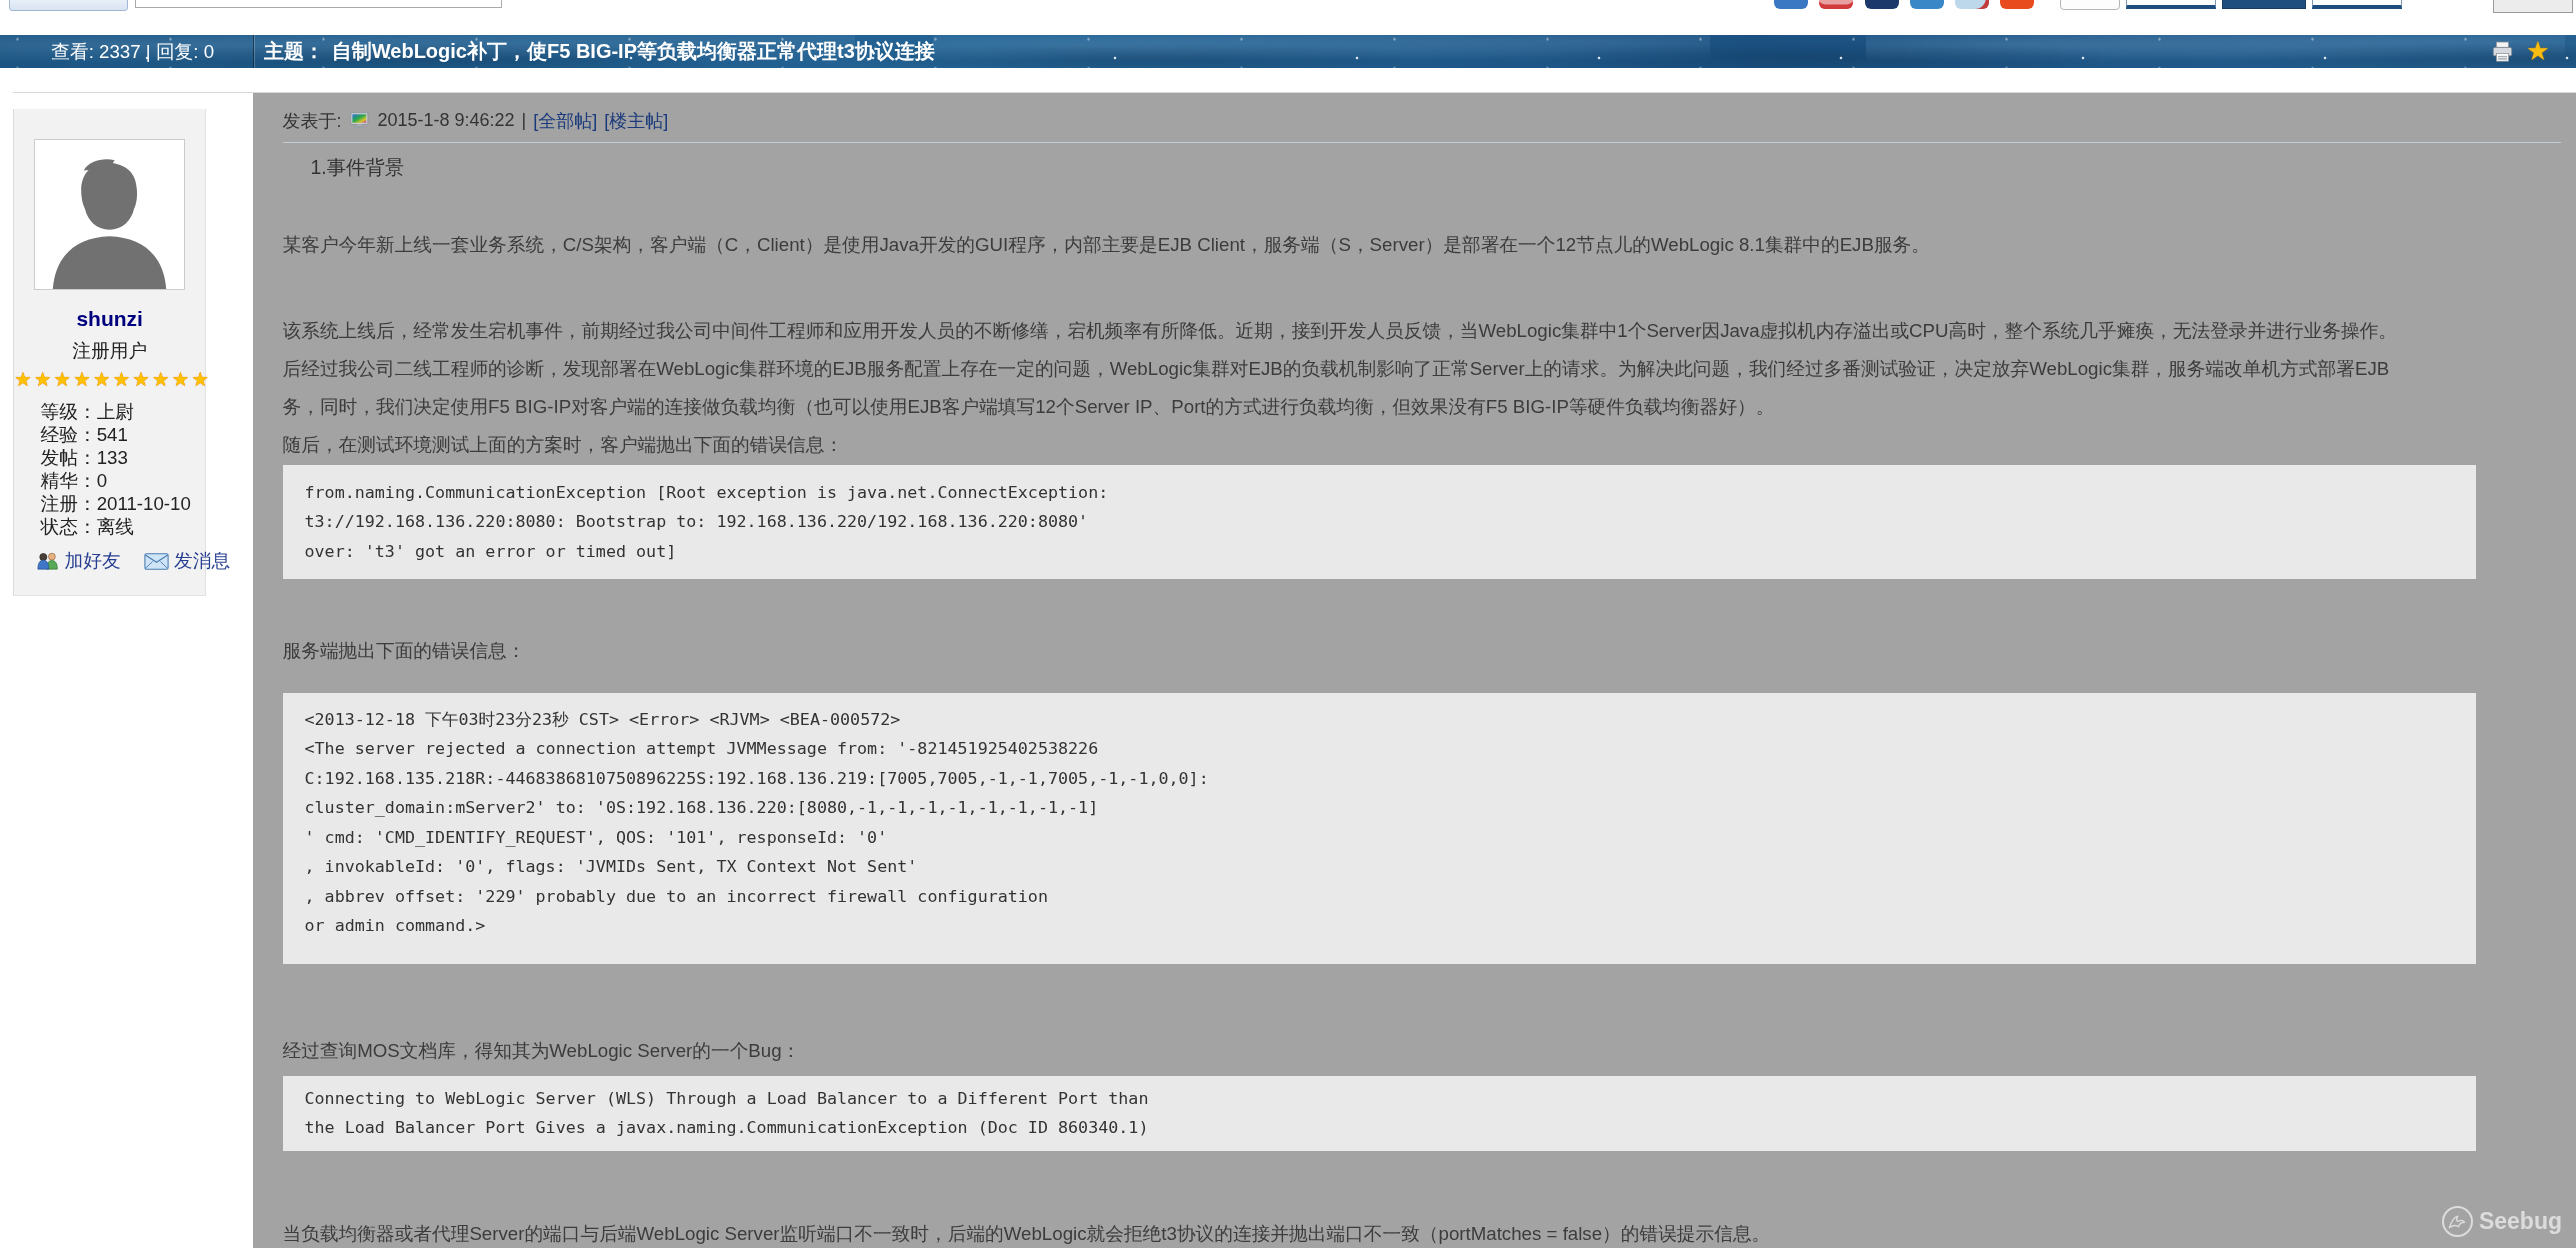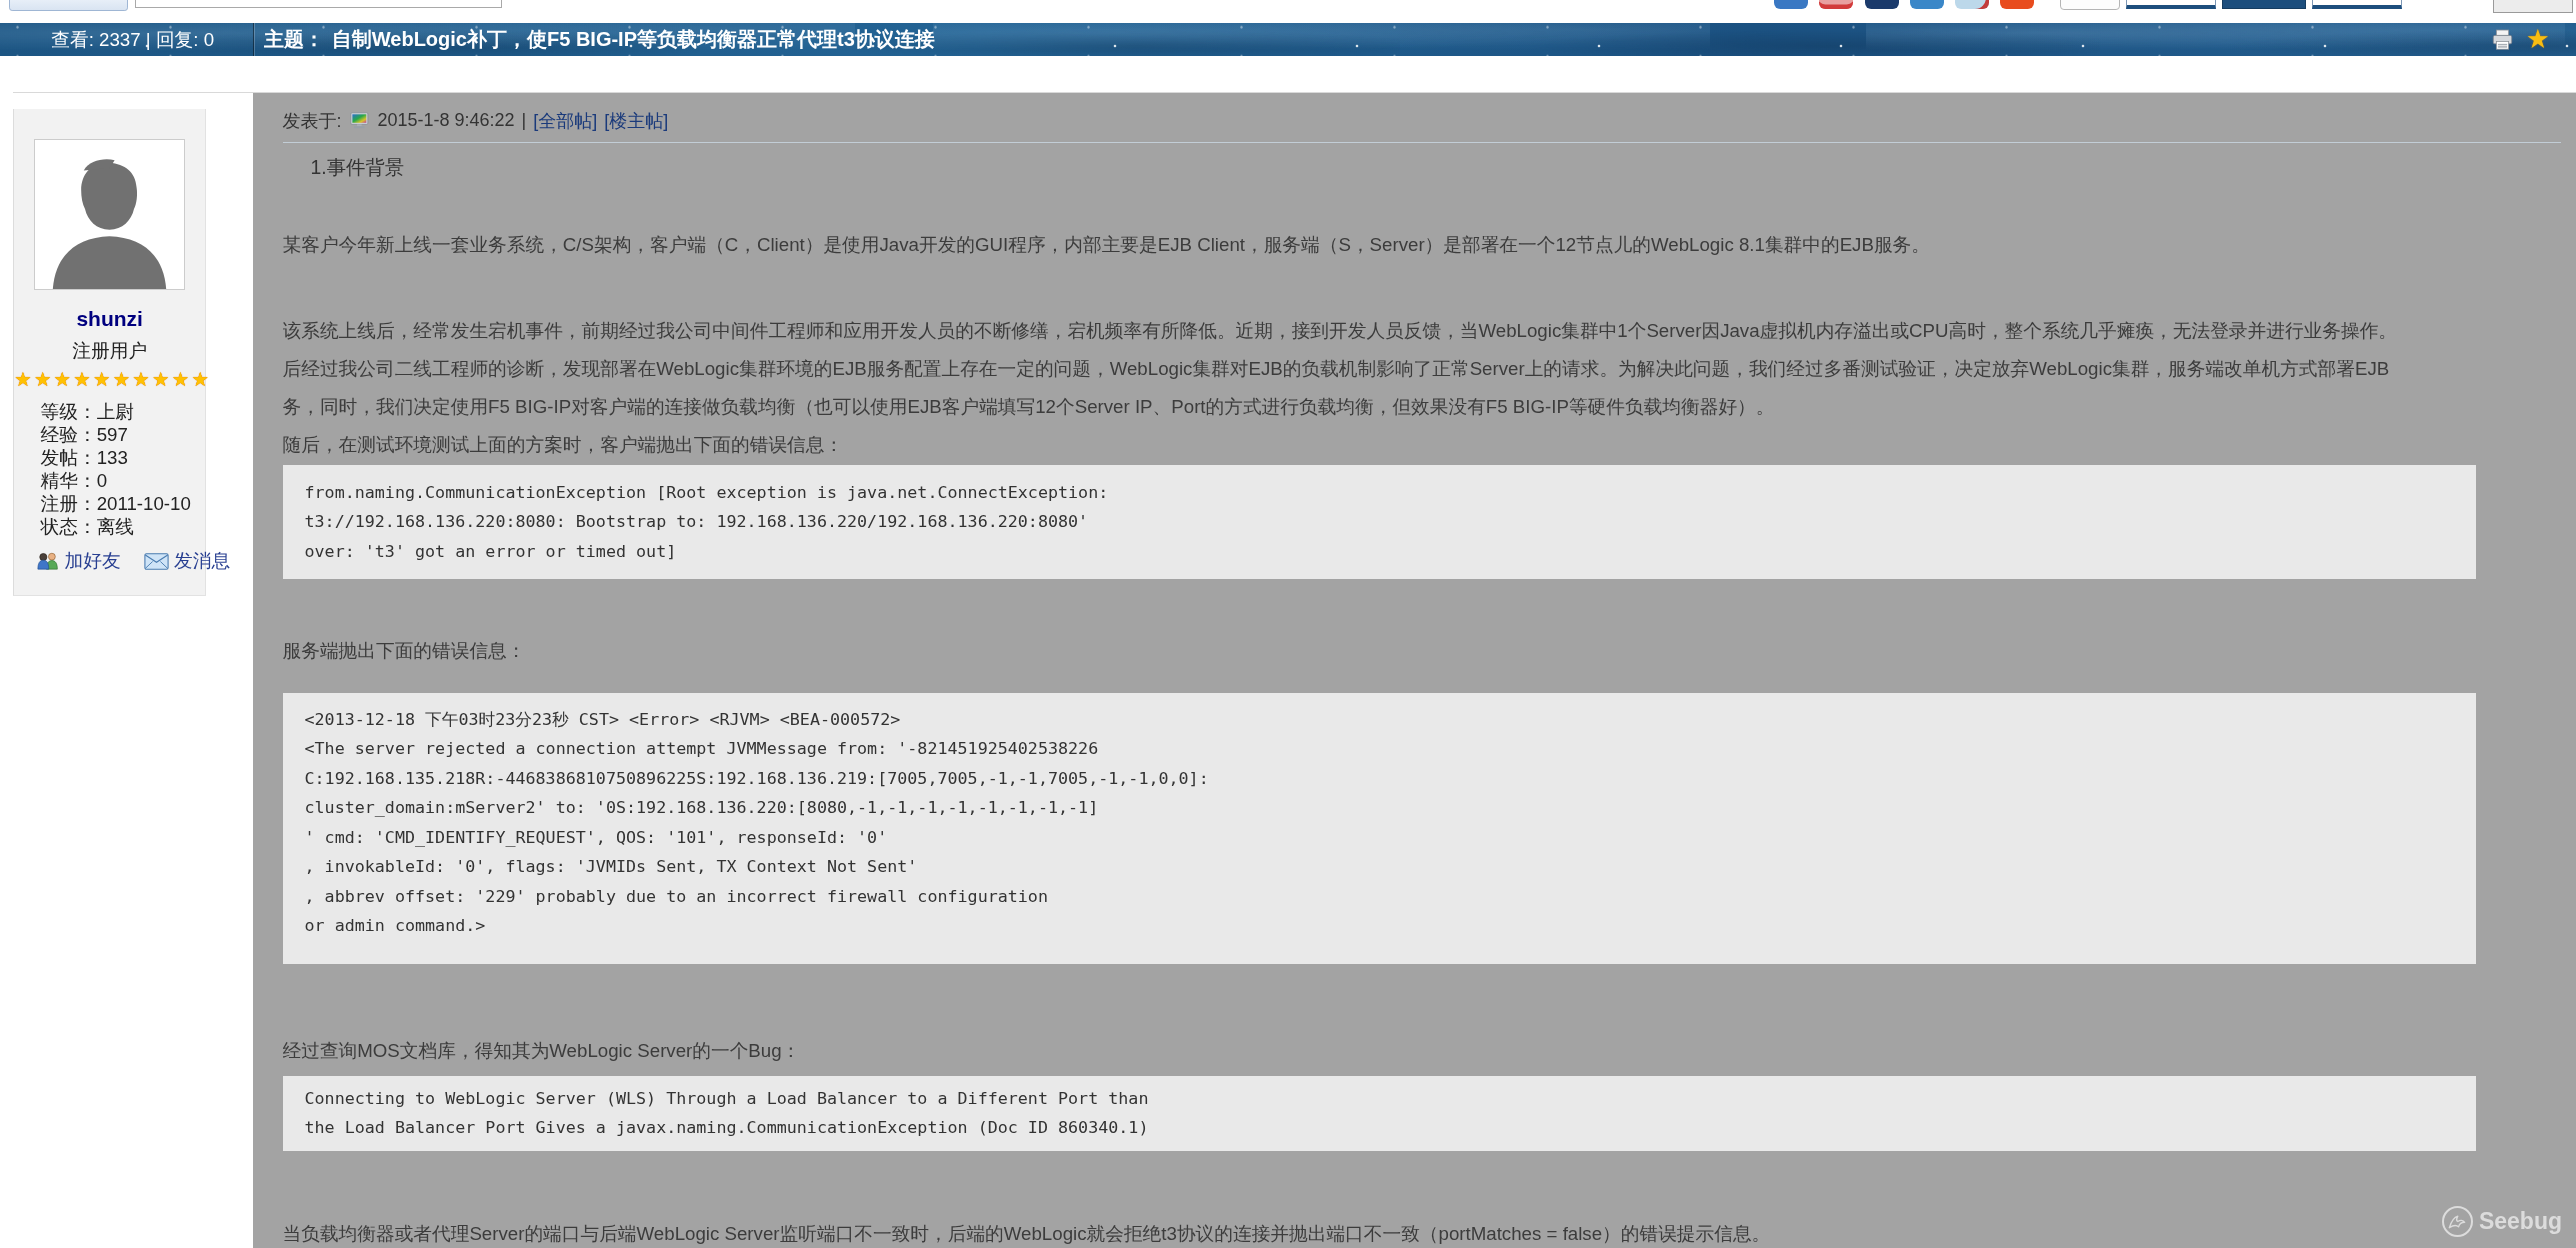--- a/index.html
+++ b/index.html
@@ -22,7 +22,7 @@
   .frag-gray-box{position:absolute;left:2493px;top:-9.3px;width:78px;height:20px;background:#ececec;
     border:0.8px solid #9a9a9a;}
   
-  .titlebar{position:absolute;left:0;top:23px;width:2576px;height:33px;
+  .titlebar{position:absolute;left:0;top:35px;width:2576px;height:33px;
     background-color:#1e5b8b;
     background-image:
       radial-gradient(circle, rgba(255,255,255,.85) 0.9px, transparent 1.7px),

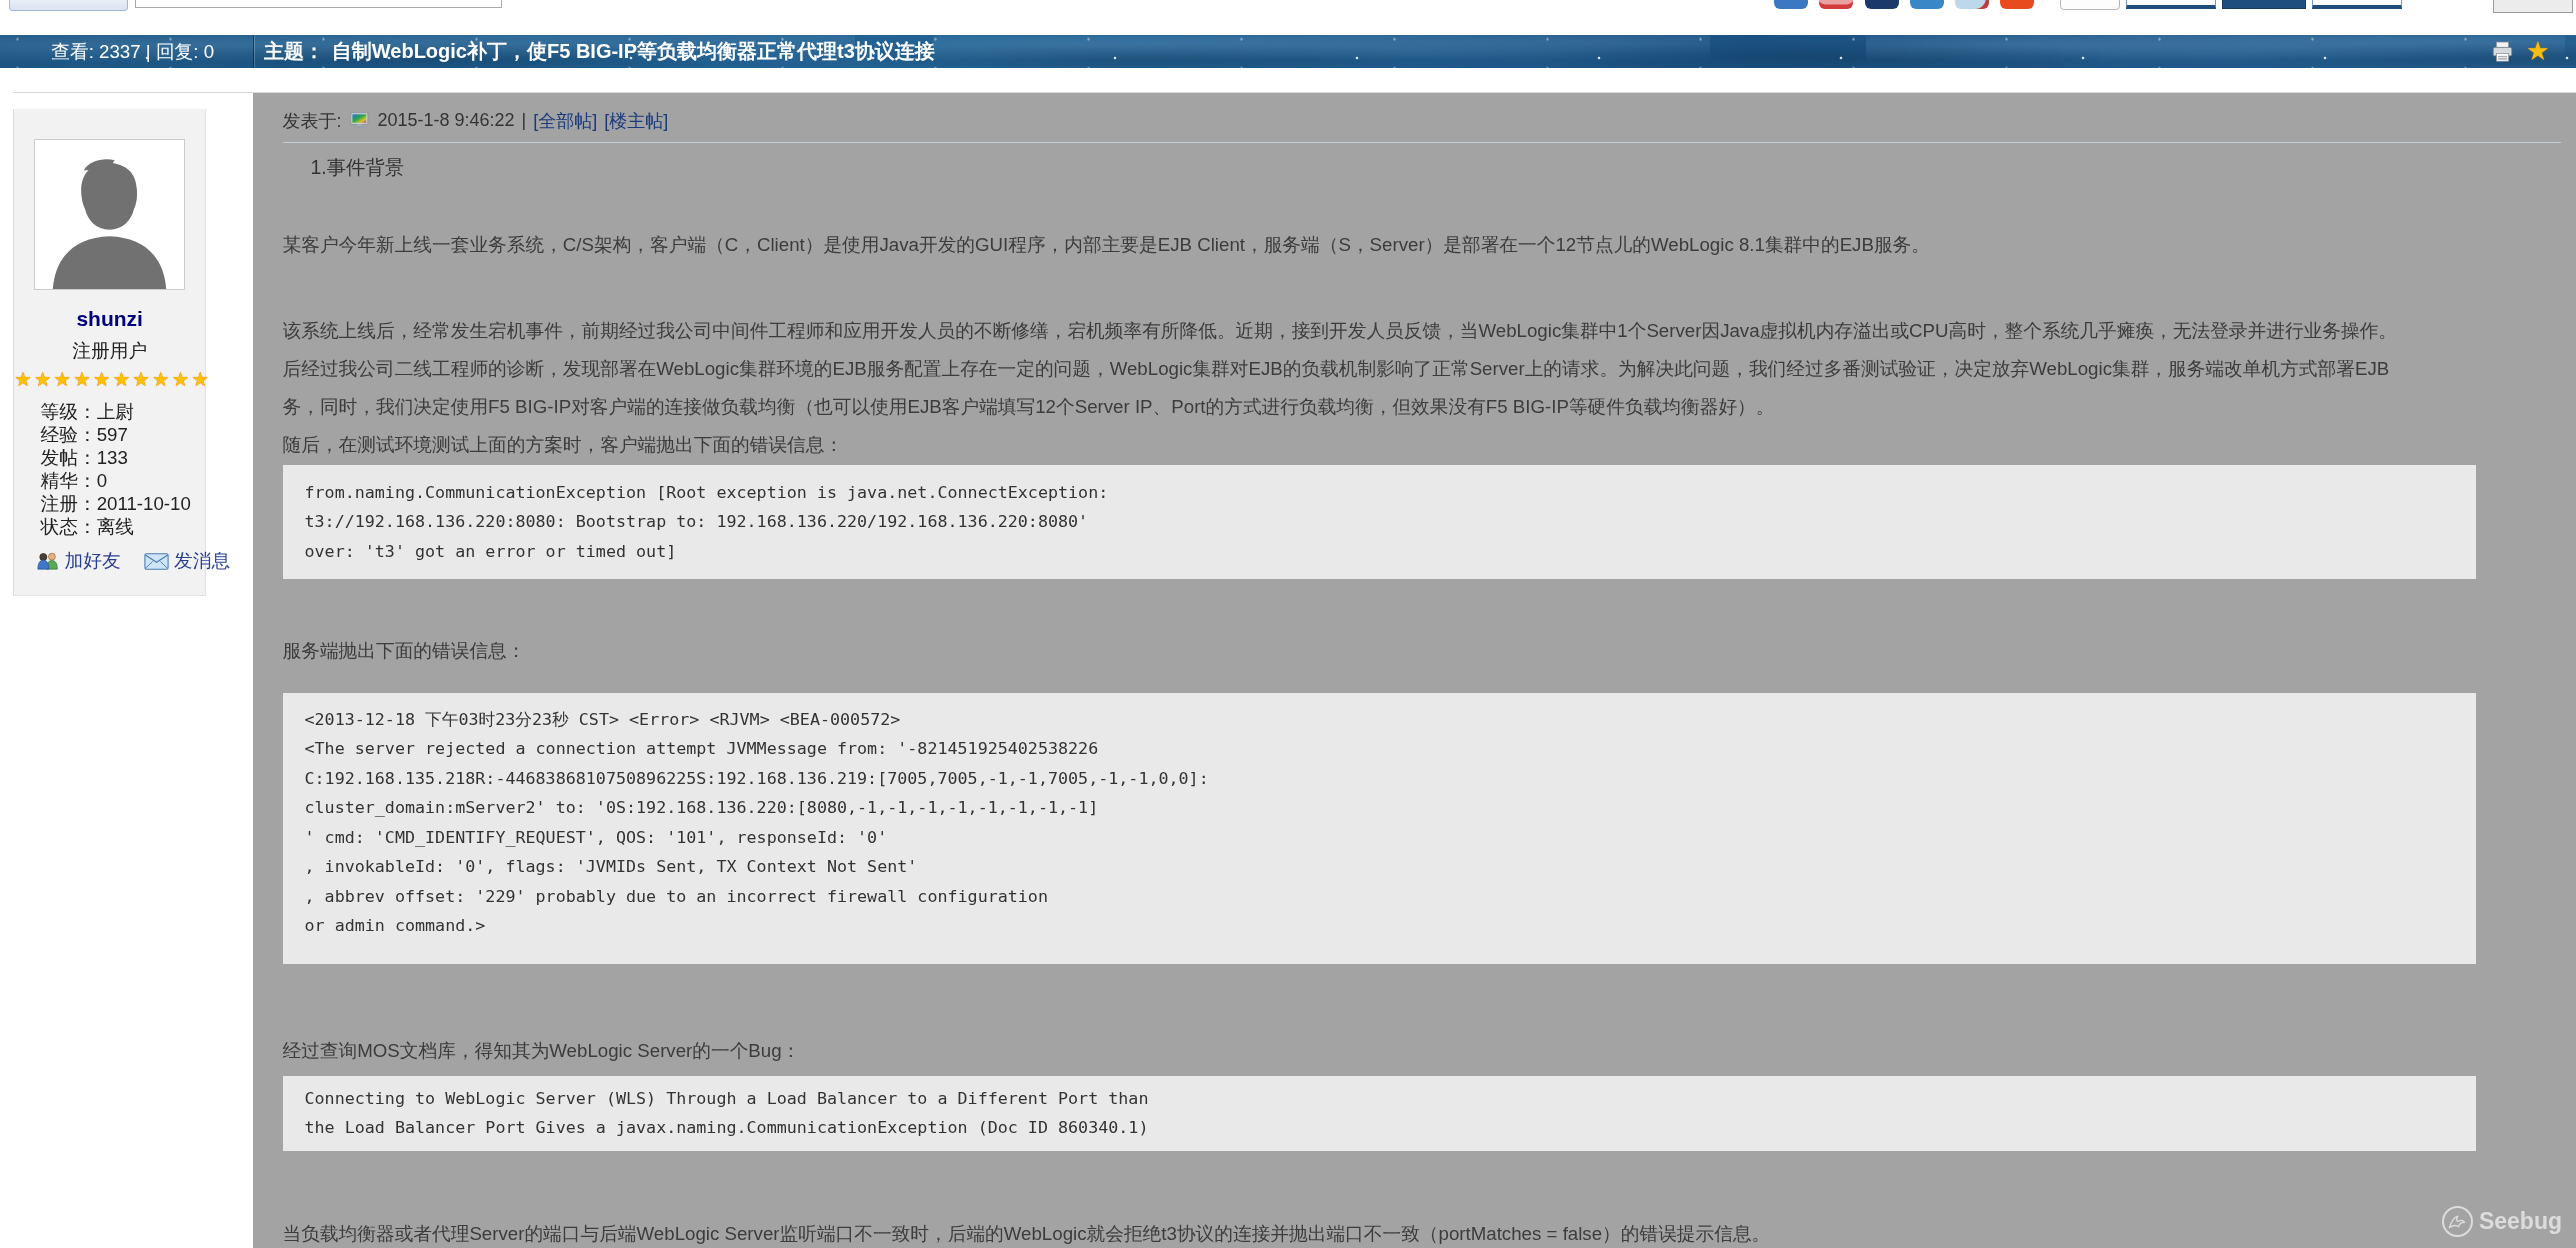--- a/index.html
+++ b/index.html
@@ -141,7 +141,7 @@
   </div>
   <div class="stats">
     <div class="row"><span>等级：</span><span>上尉</span></div>
-    <div class="row"><span>经验：</span><span>597</span></div>
+    <div class="row"><span>经验：</span><span>541</span></div>
     <div class="row"><span>发帖：</span><span>133</span></div>
     <div class="row"><span>精华：</span><span>0</span></div>
     <div class="row"><span>注册：</span><span>2011-10-10</span></div>

